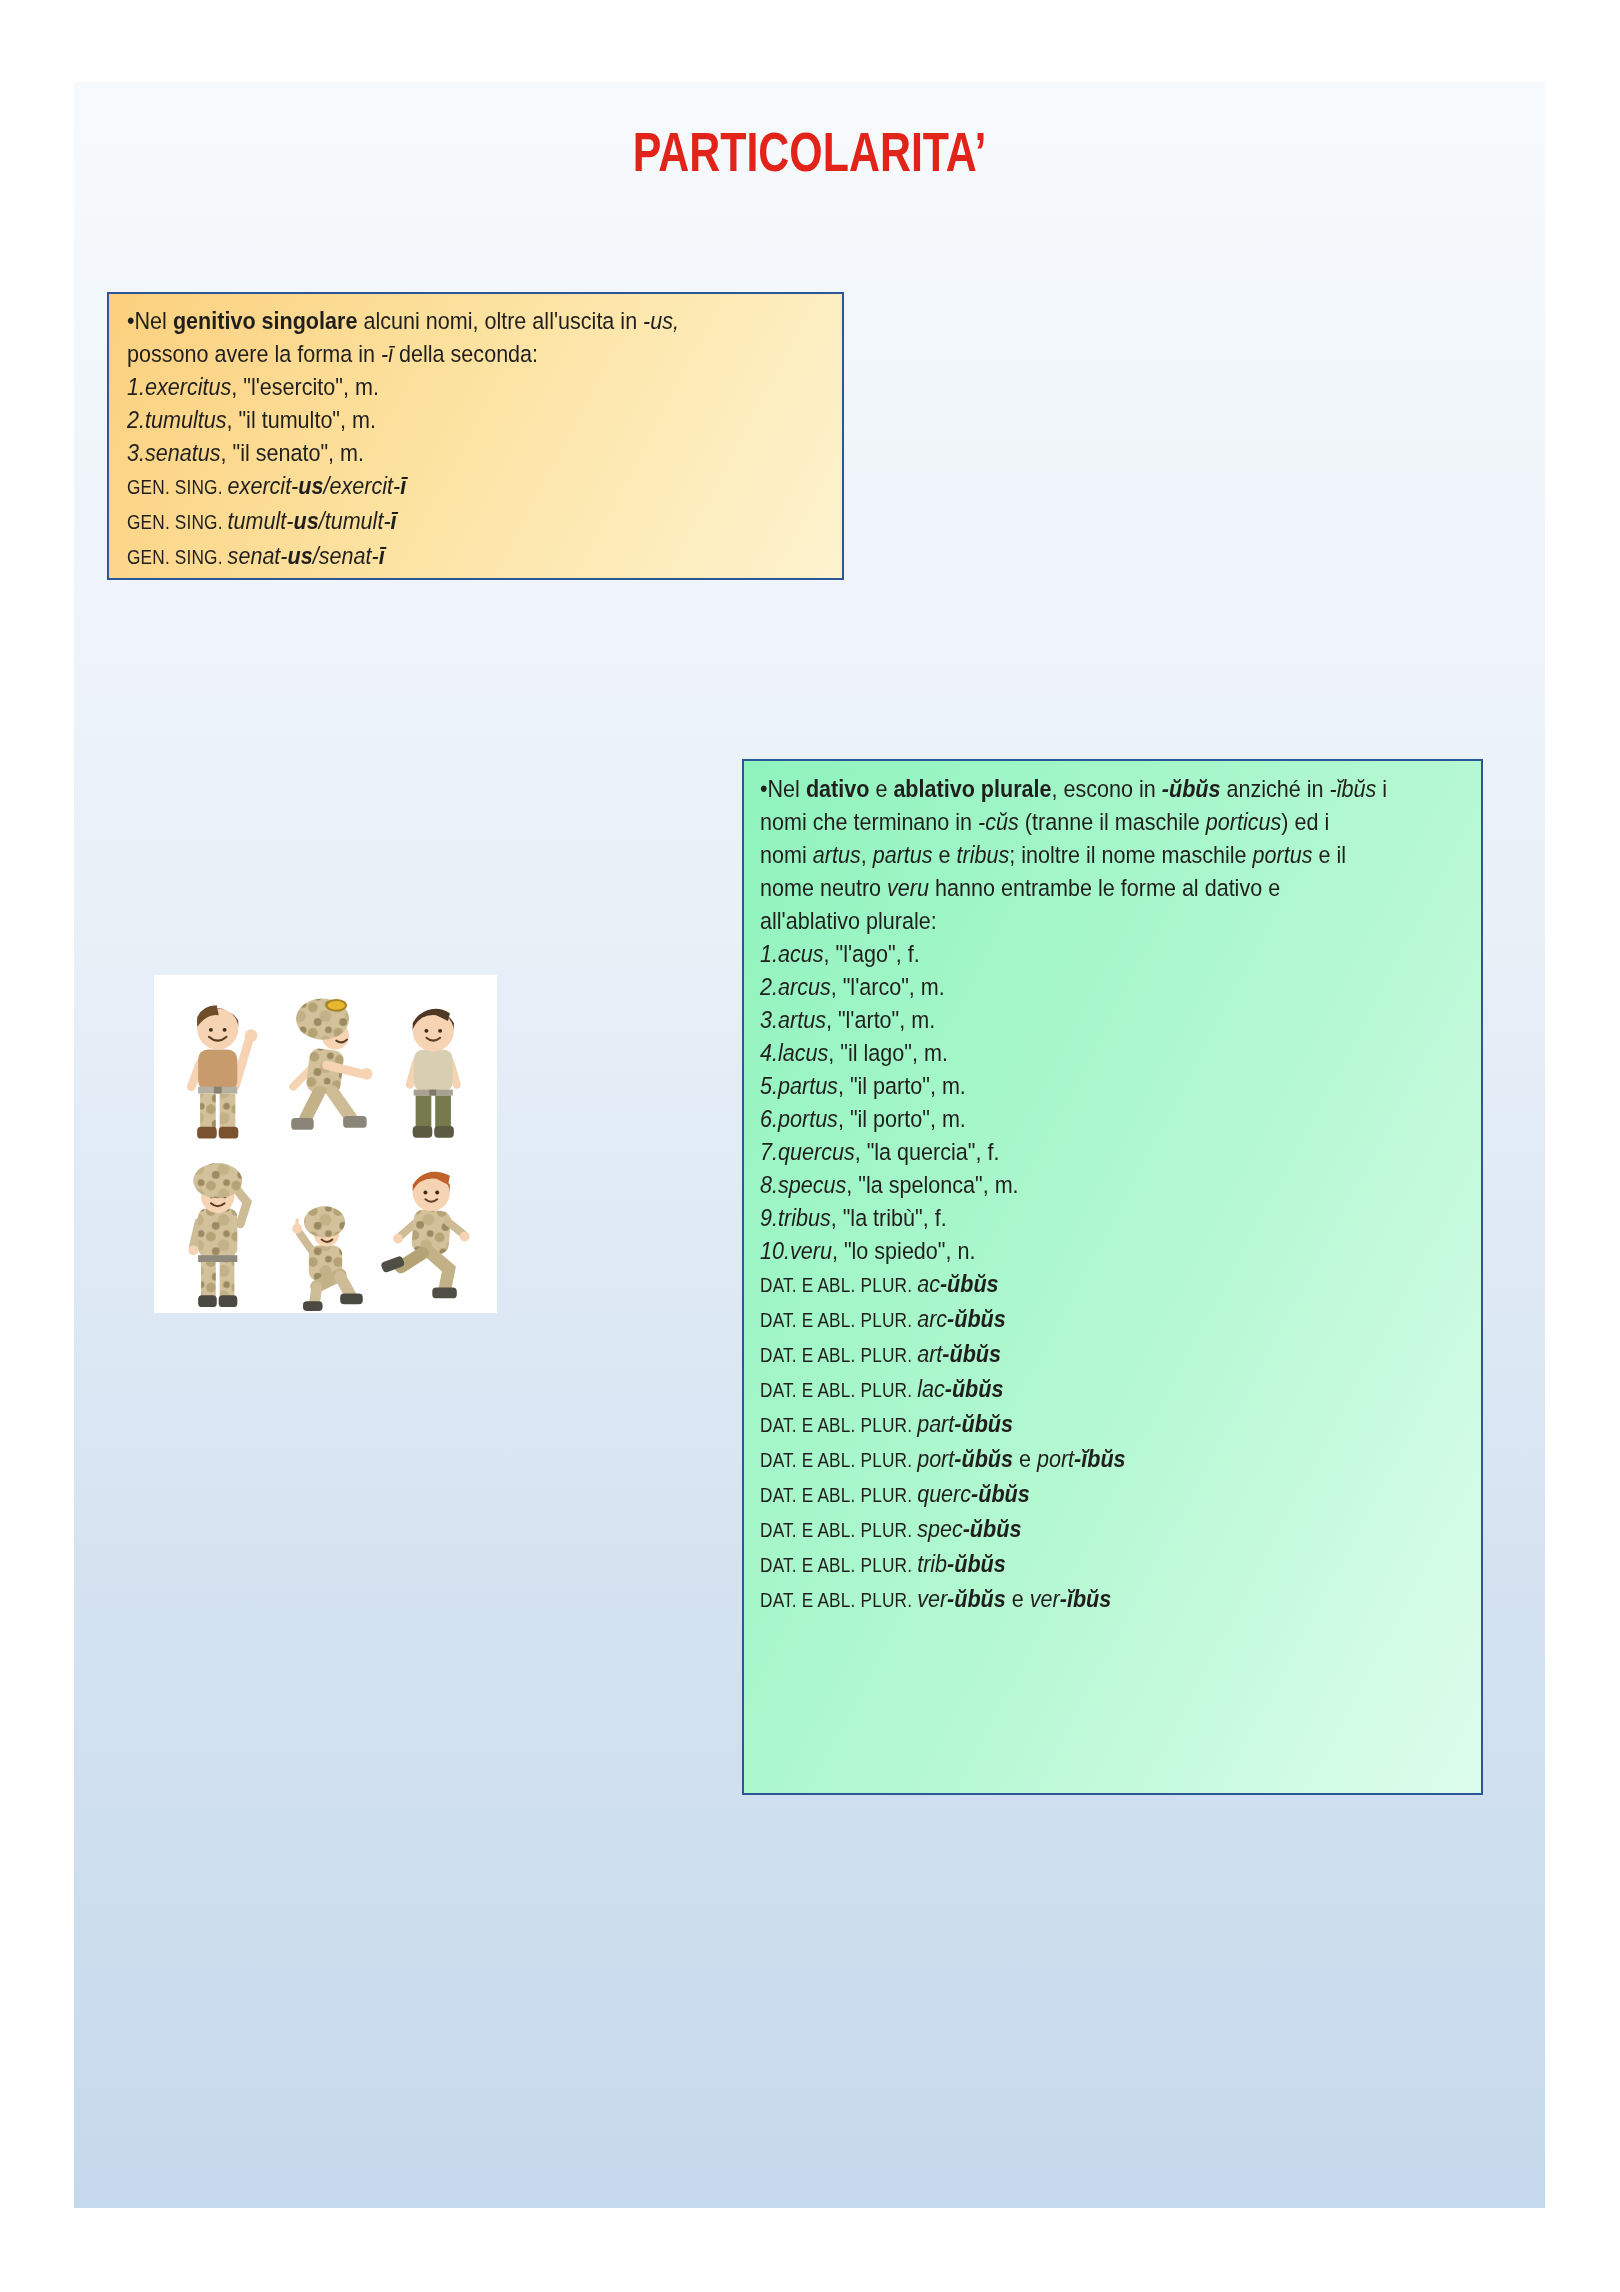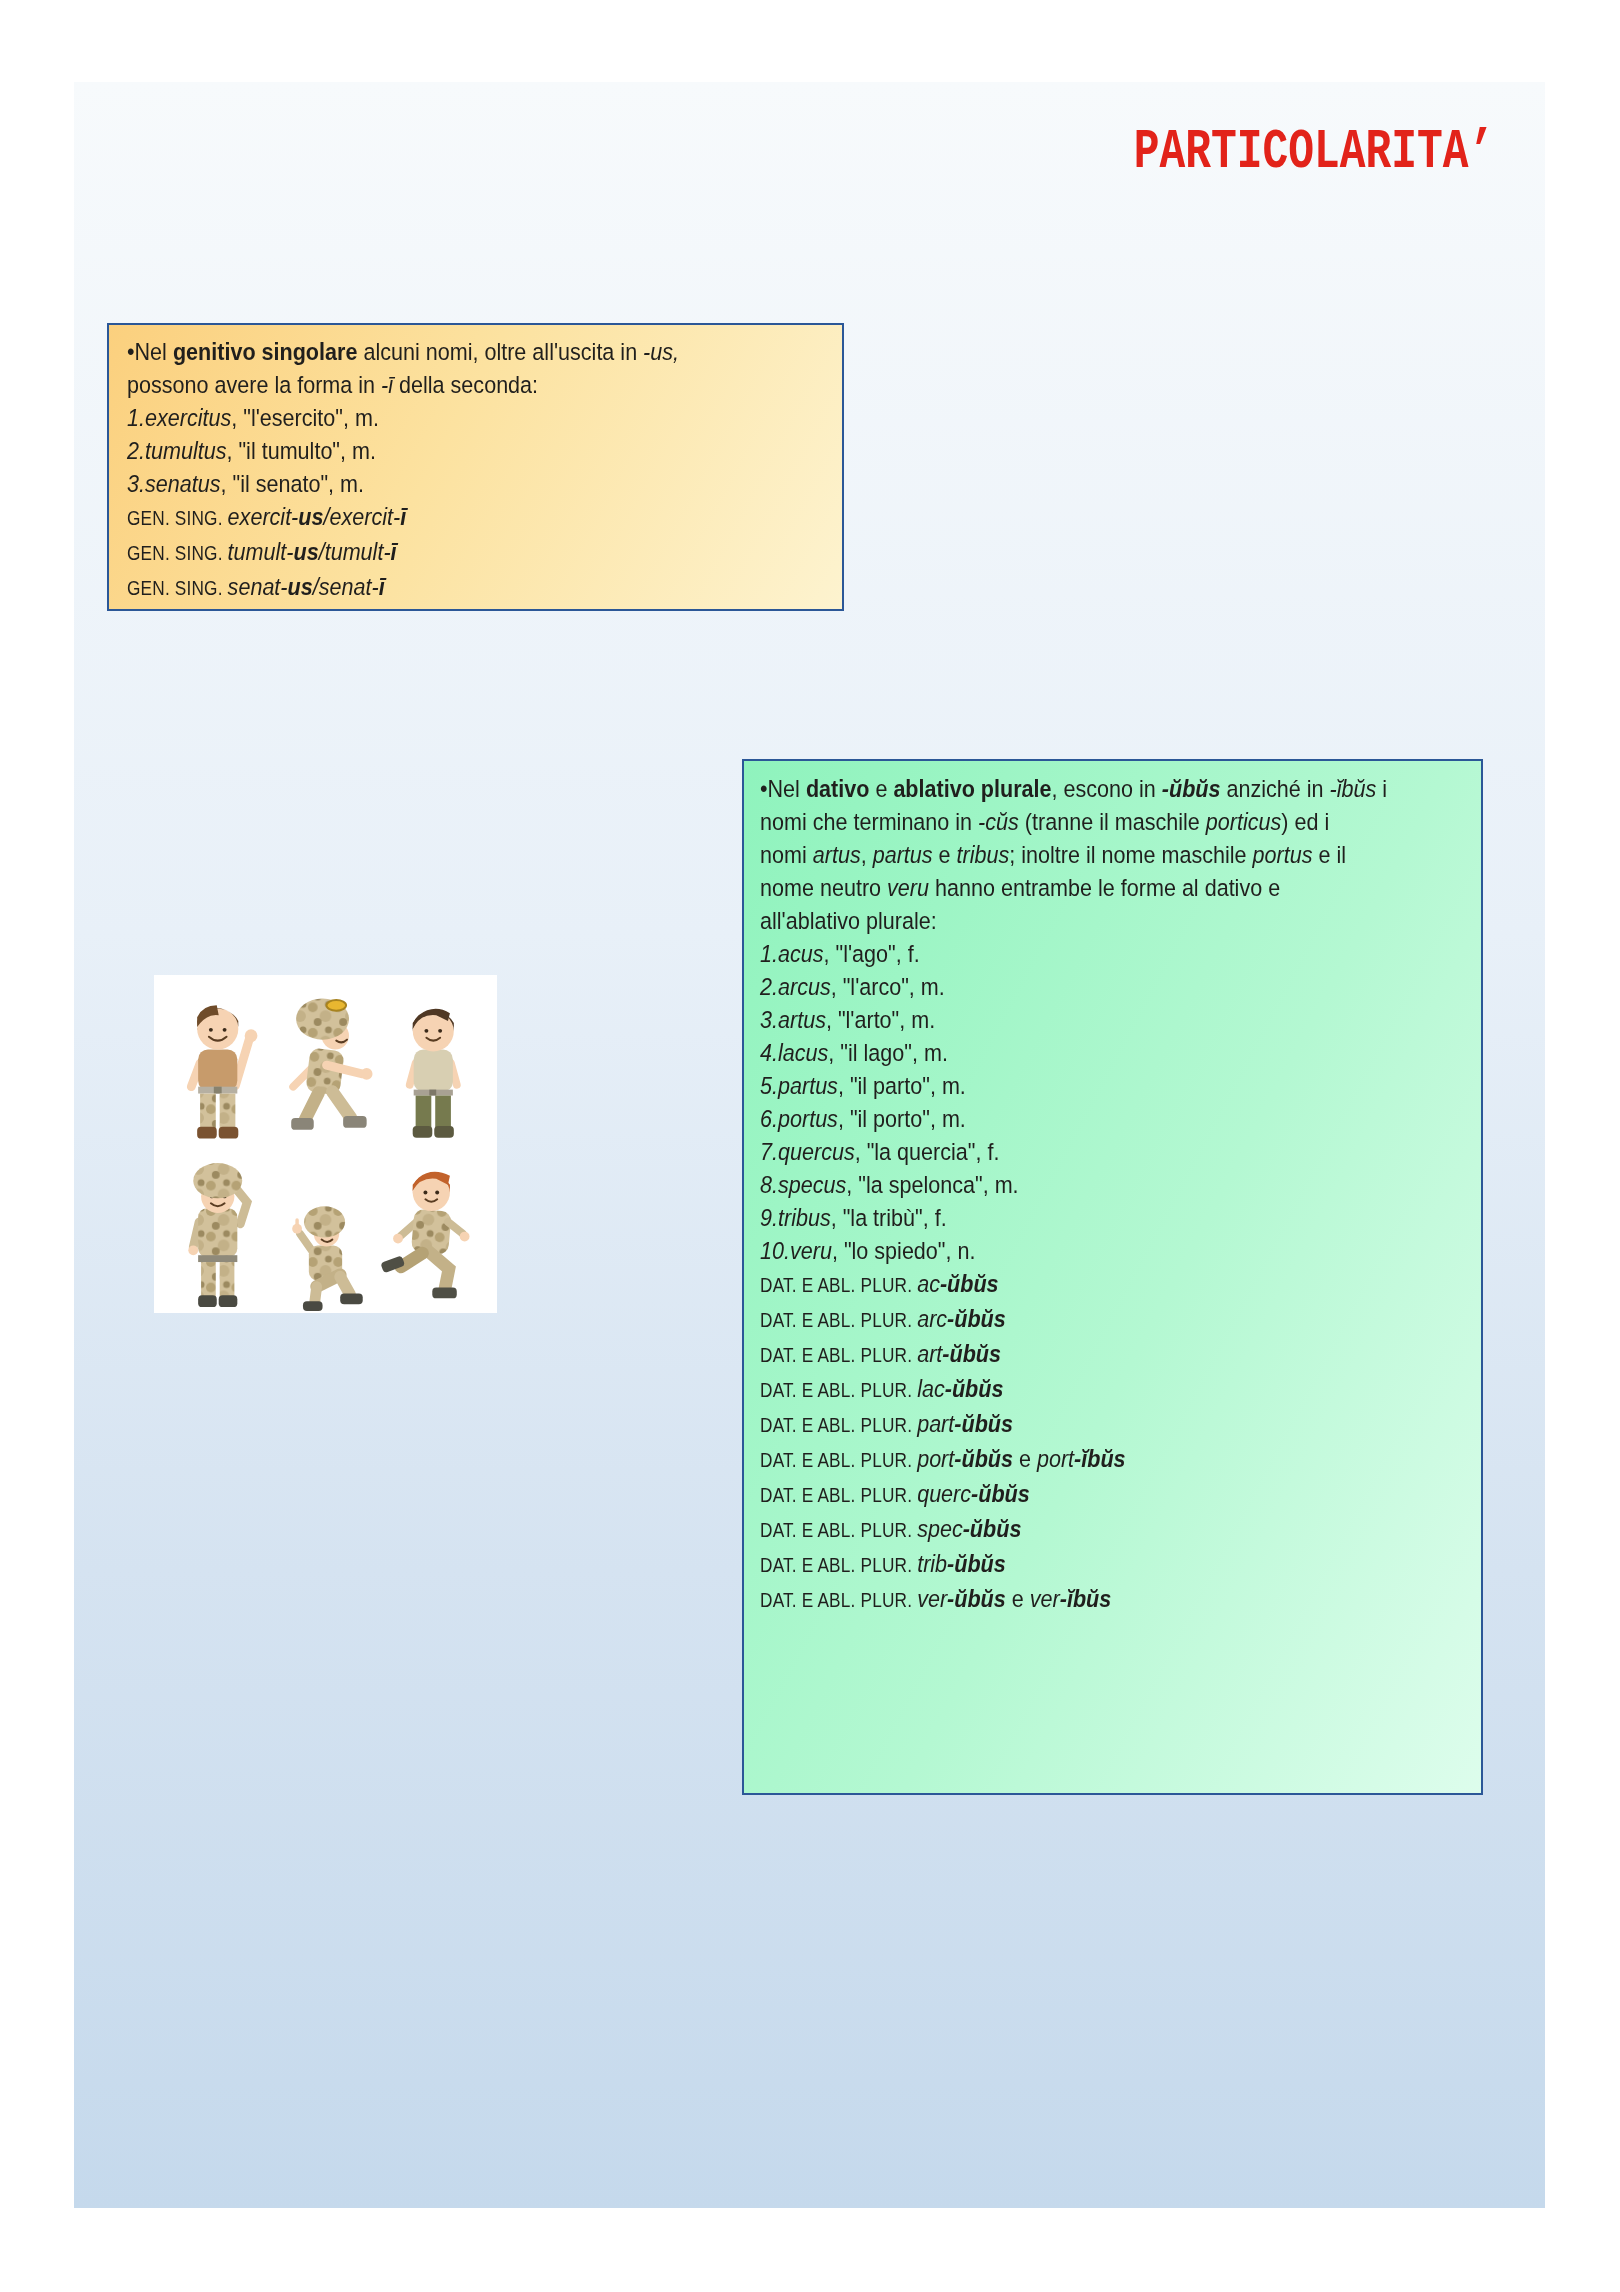--- a/index.html
+++ b/index.html
@@ -14,7 +14,7 @@
     background:linear-gradient(180deg,var(--slide-top,#f7fafc) 0%,#e8f0f8 40%,#d5e3f1 70%,var(--slide-bottom,#c5d9ec) 100%);
   }
   .title-wrap{
-    position:absolute;top:39px;left:0;width:100%;text-align:right;font-family:Liberation Mono, monospace;
+    position:absolute;top:39px;left:0;width:100%;text-align:center;
   }
   .title{
     display:inline-block;

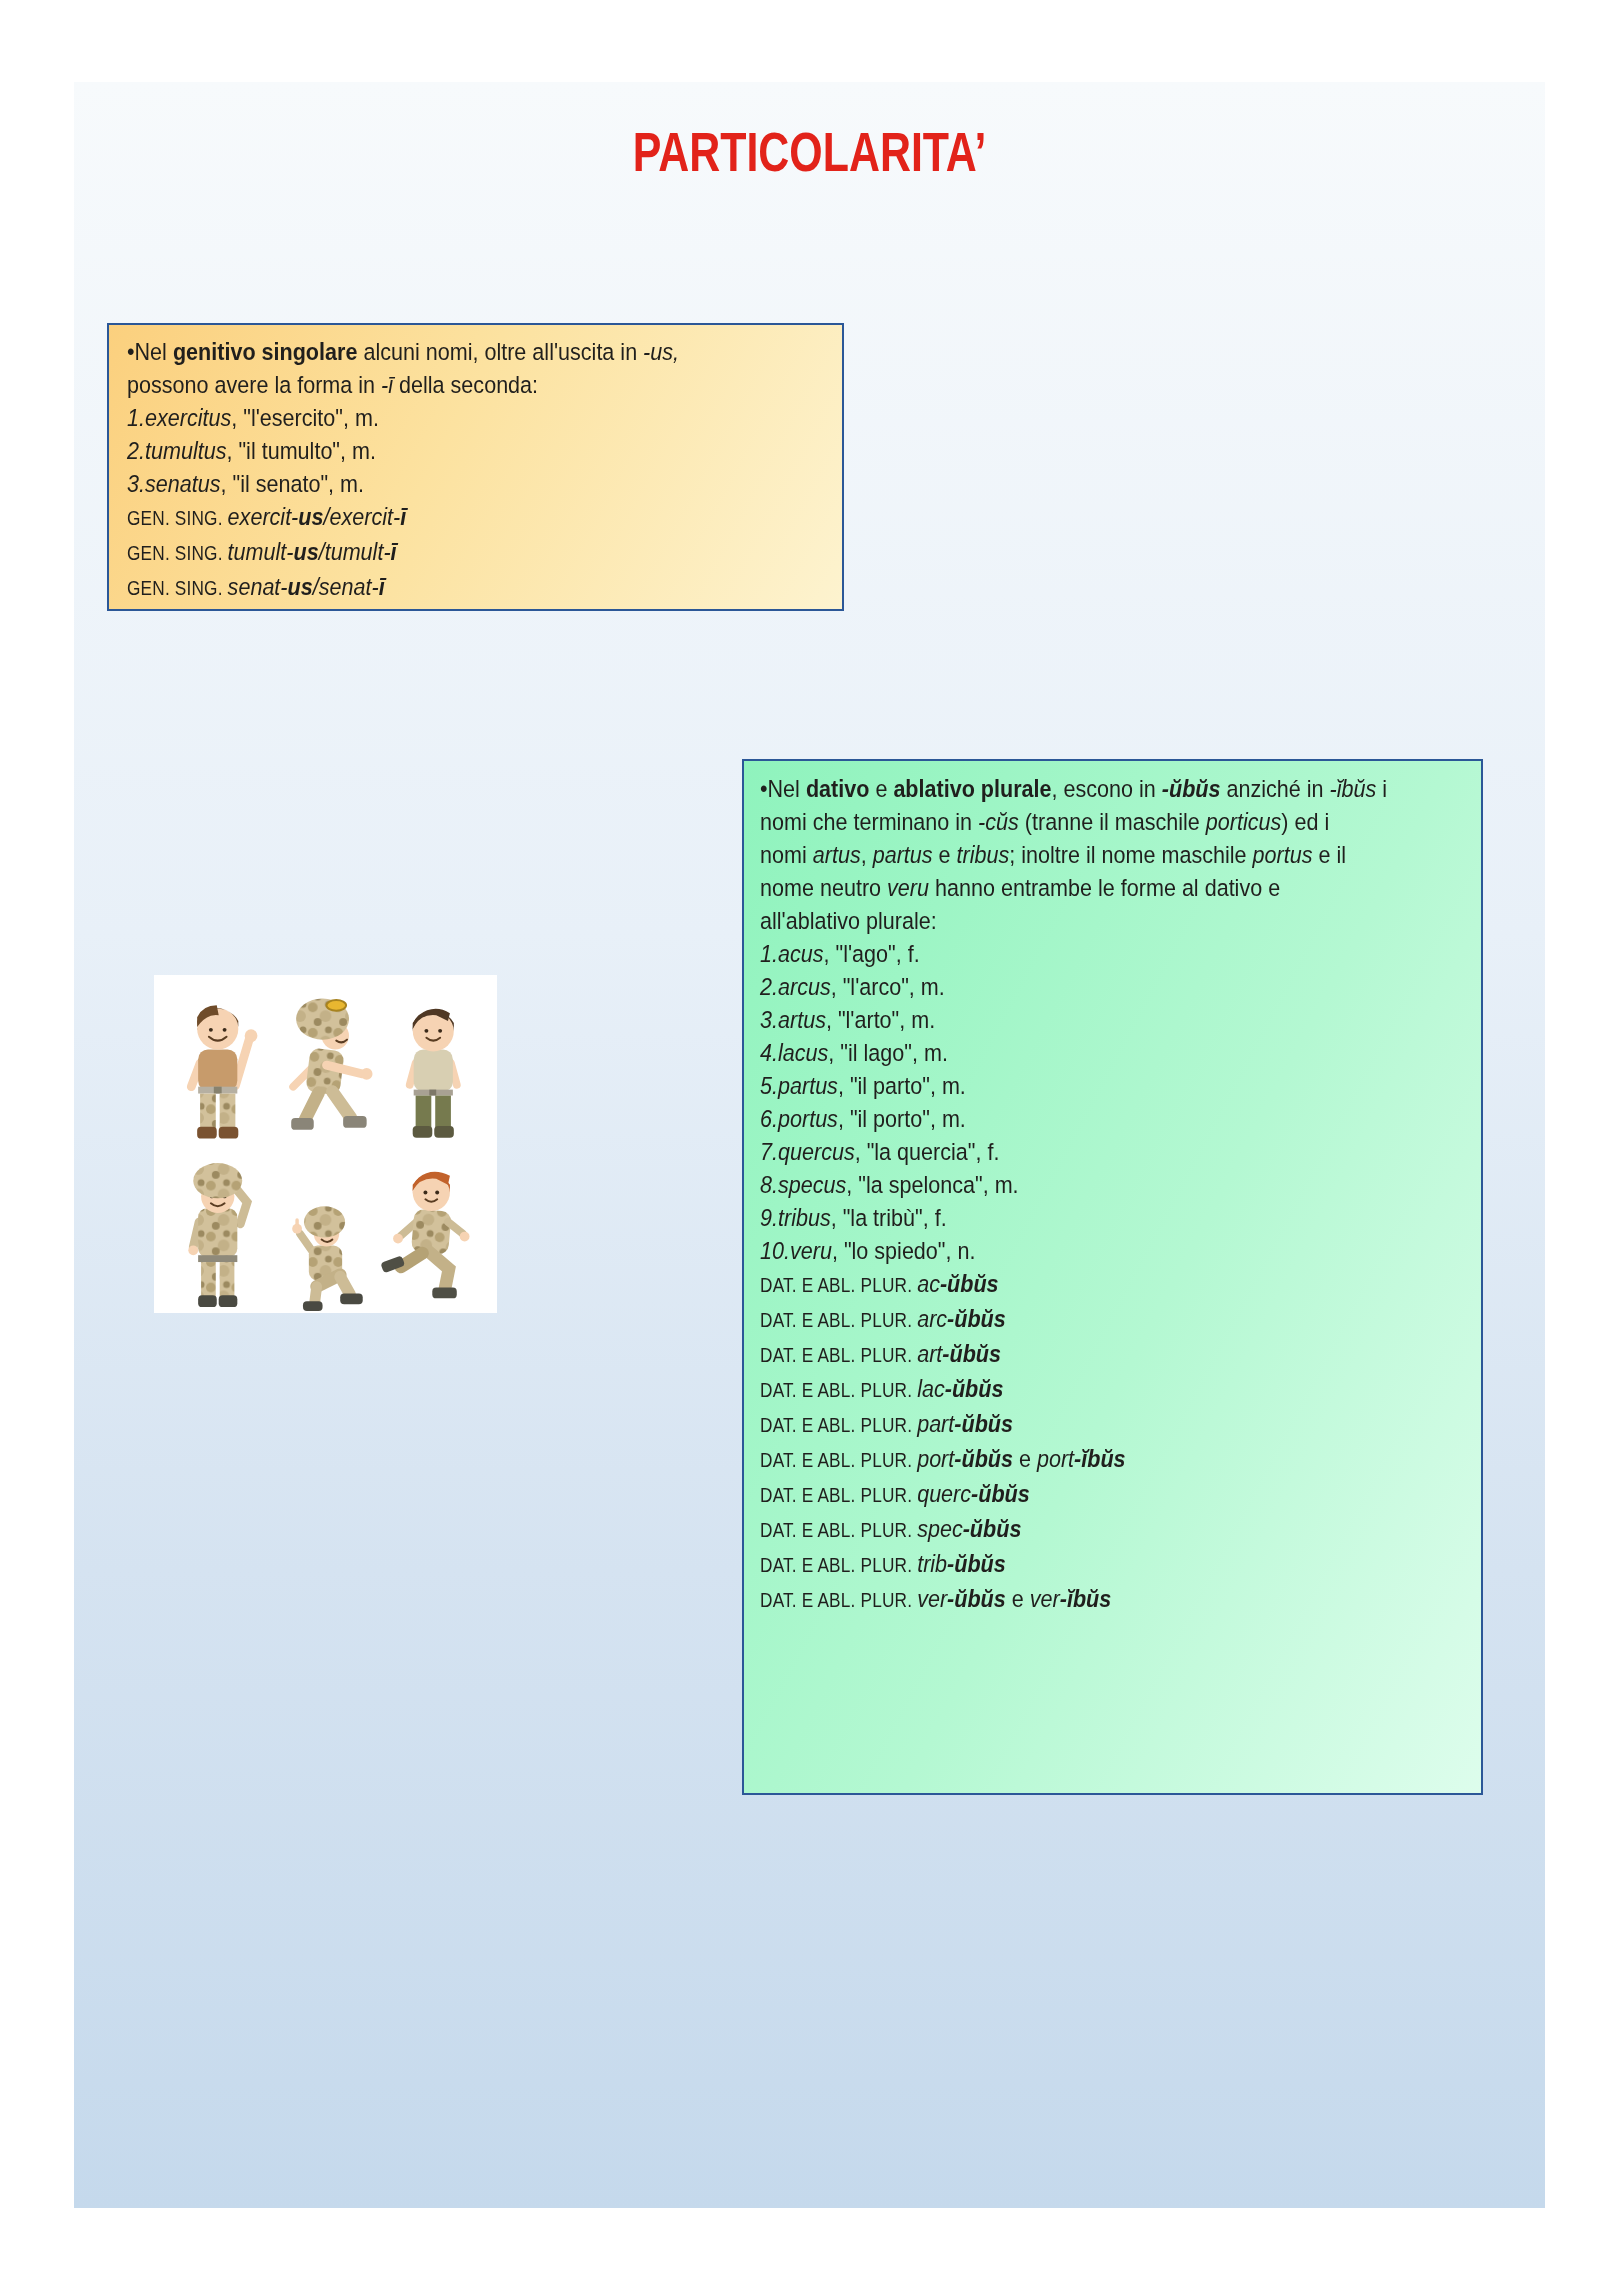--- a/index.html
+++ b/index.html
@@ -35,7 +35,6 @@
   .box.genitive{
     left:33px;top:210px;width:737px;height:288px;padding:9.8px 17.6px;
     background:linear-gradient(118deg,var(--gold-dark,#fbd07e) 0%,#fce2a0 45%,var(--gold-light,#fdf3cf) 100%);
-    margin-top:31px;
   }
   .box.dative{
     left:668px;top:677px;width:741px;height:1036px;padding:10.8px 15.7px;

